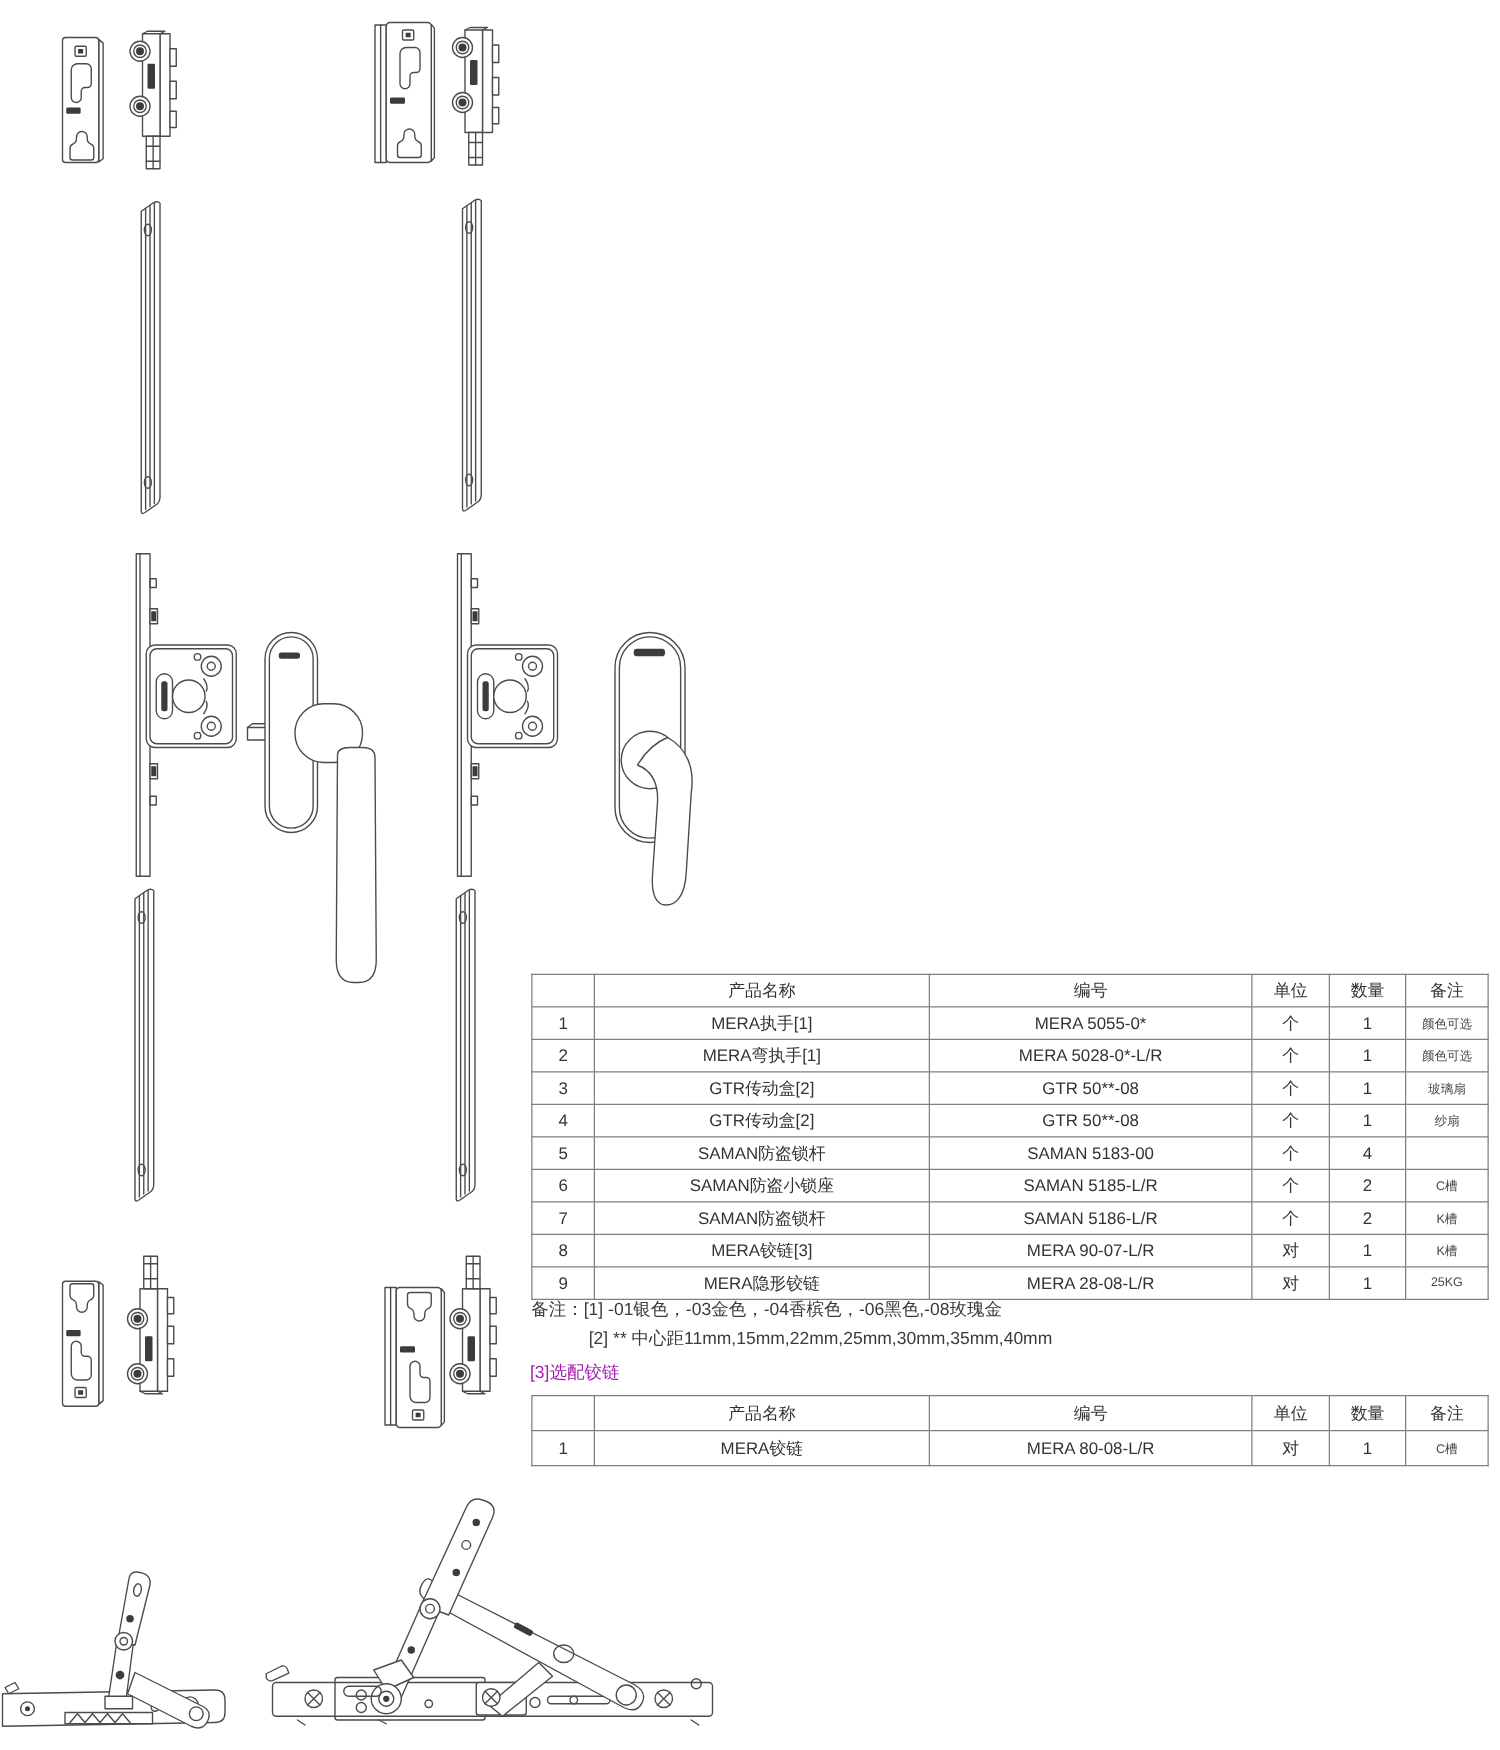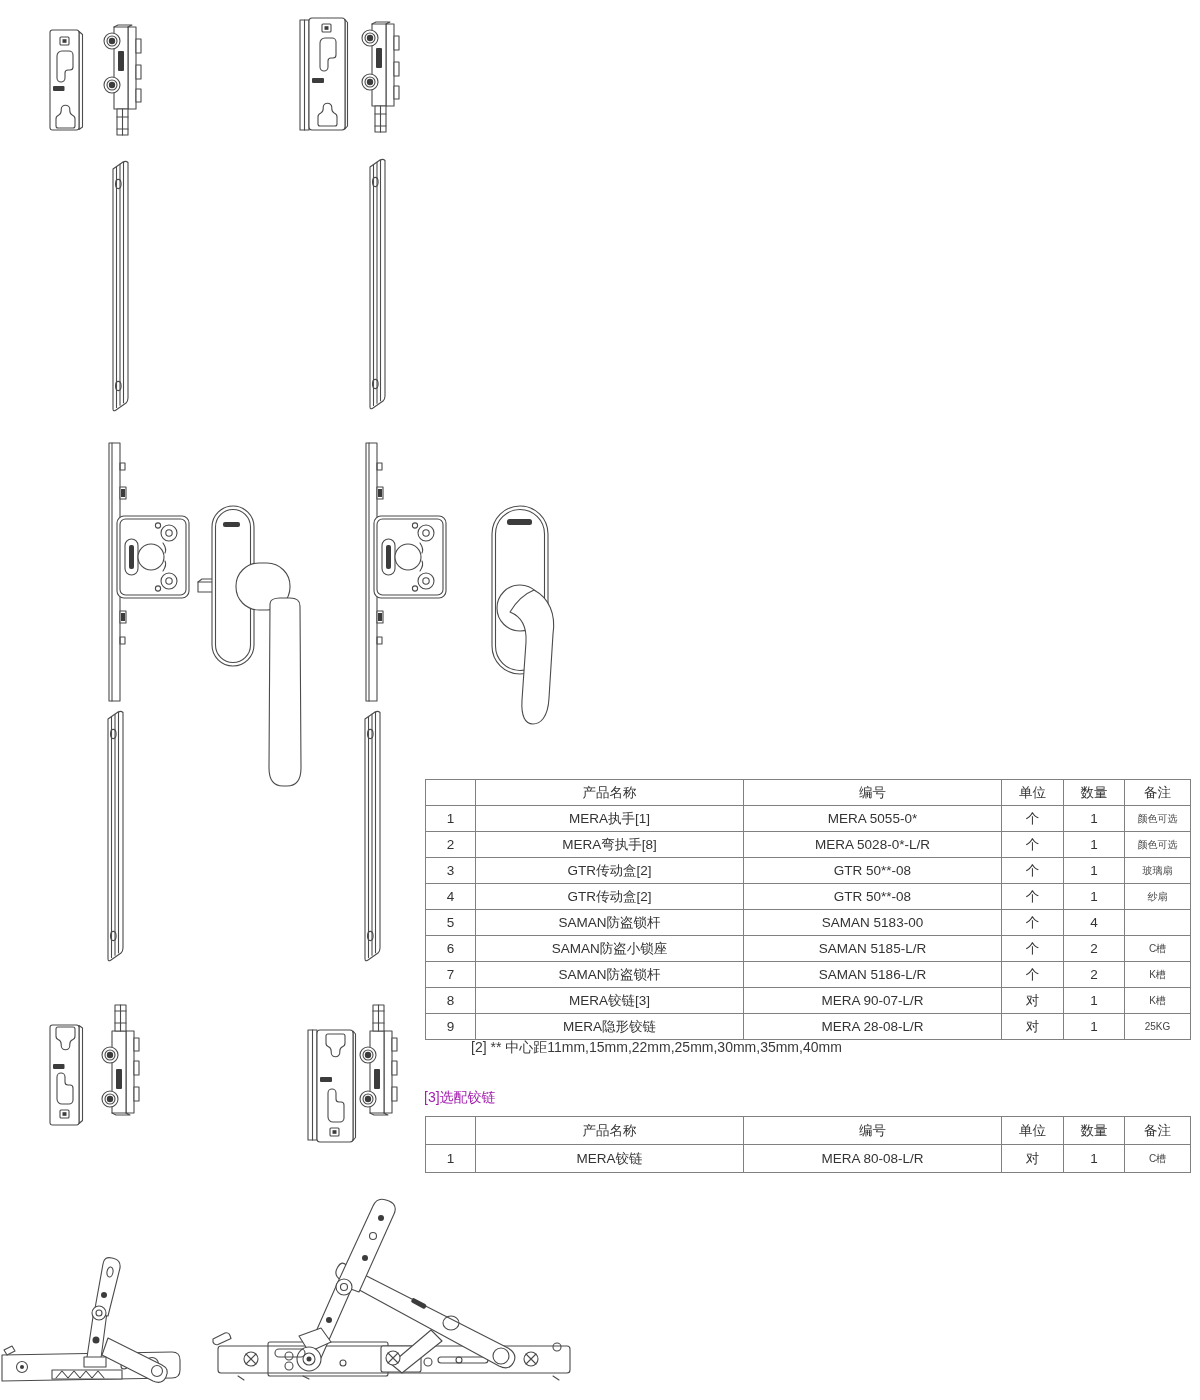--- a/index.html
+++ b/index.html
@@ -279,7 +279,7 @@
     </tr>
     <tr>
       <td>2</td>
-          <td>MERA弯执手[8]</td>
+          <td>MERA弯执手[1]</td>
           <td>MERA 5028-0*-L/R</td>
           <td>个</td>
           <td>1</td>

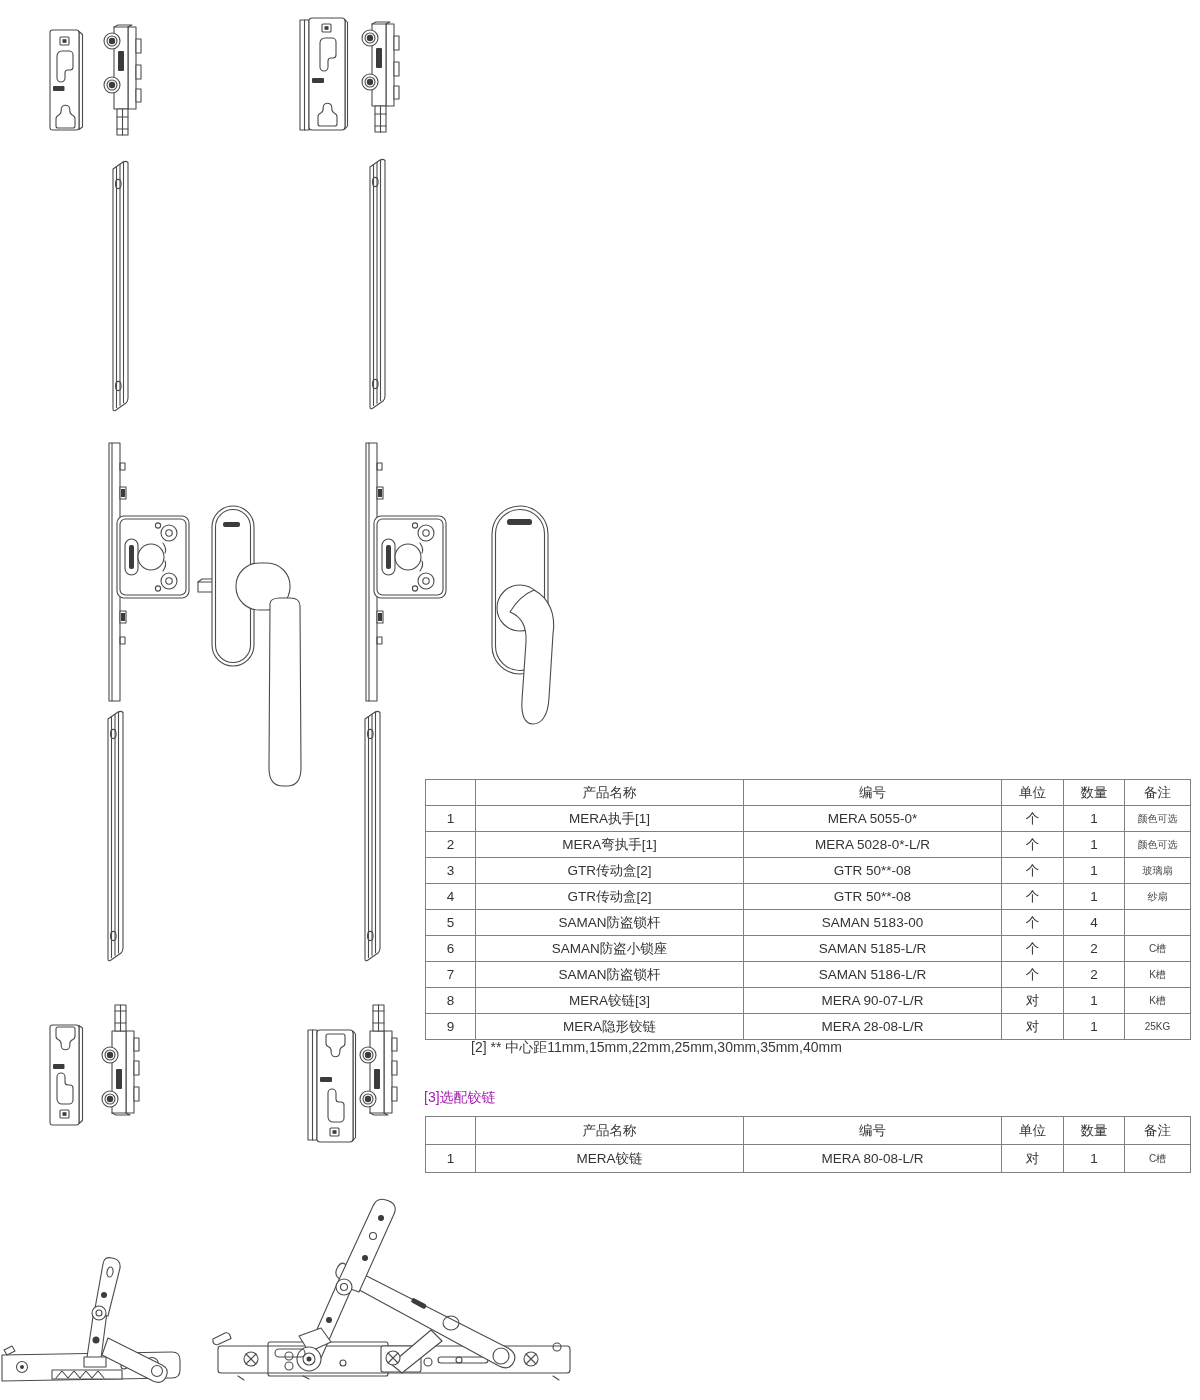--- a/index.html
+++ b/index.html
@@ -345,6 +345,7 @@
     </table>
 
   <div class="notes">
+    <div>备注：[1] -01银色，-03金色，-04香槟色，-06黑色,-08玫瑰金</div>
     <div class="l2">[2] ** 中心距11mm,15mm,22mm,25mm,30mm,35mm,40mm</div>
   </div>
   <div class="opt-label">[3]选配铰链</div>

